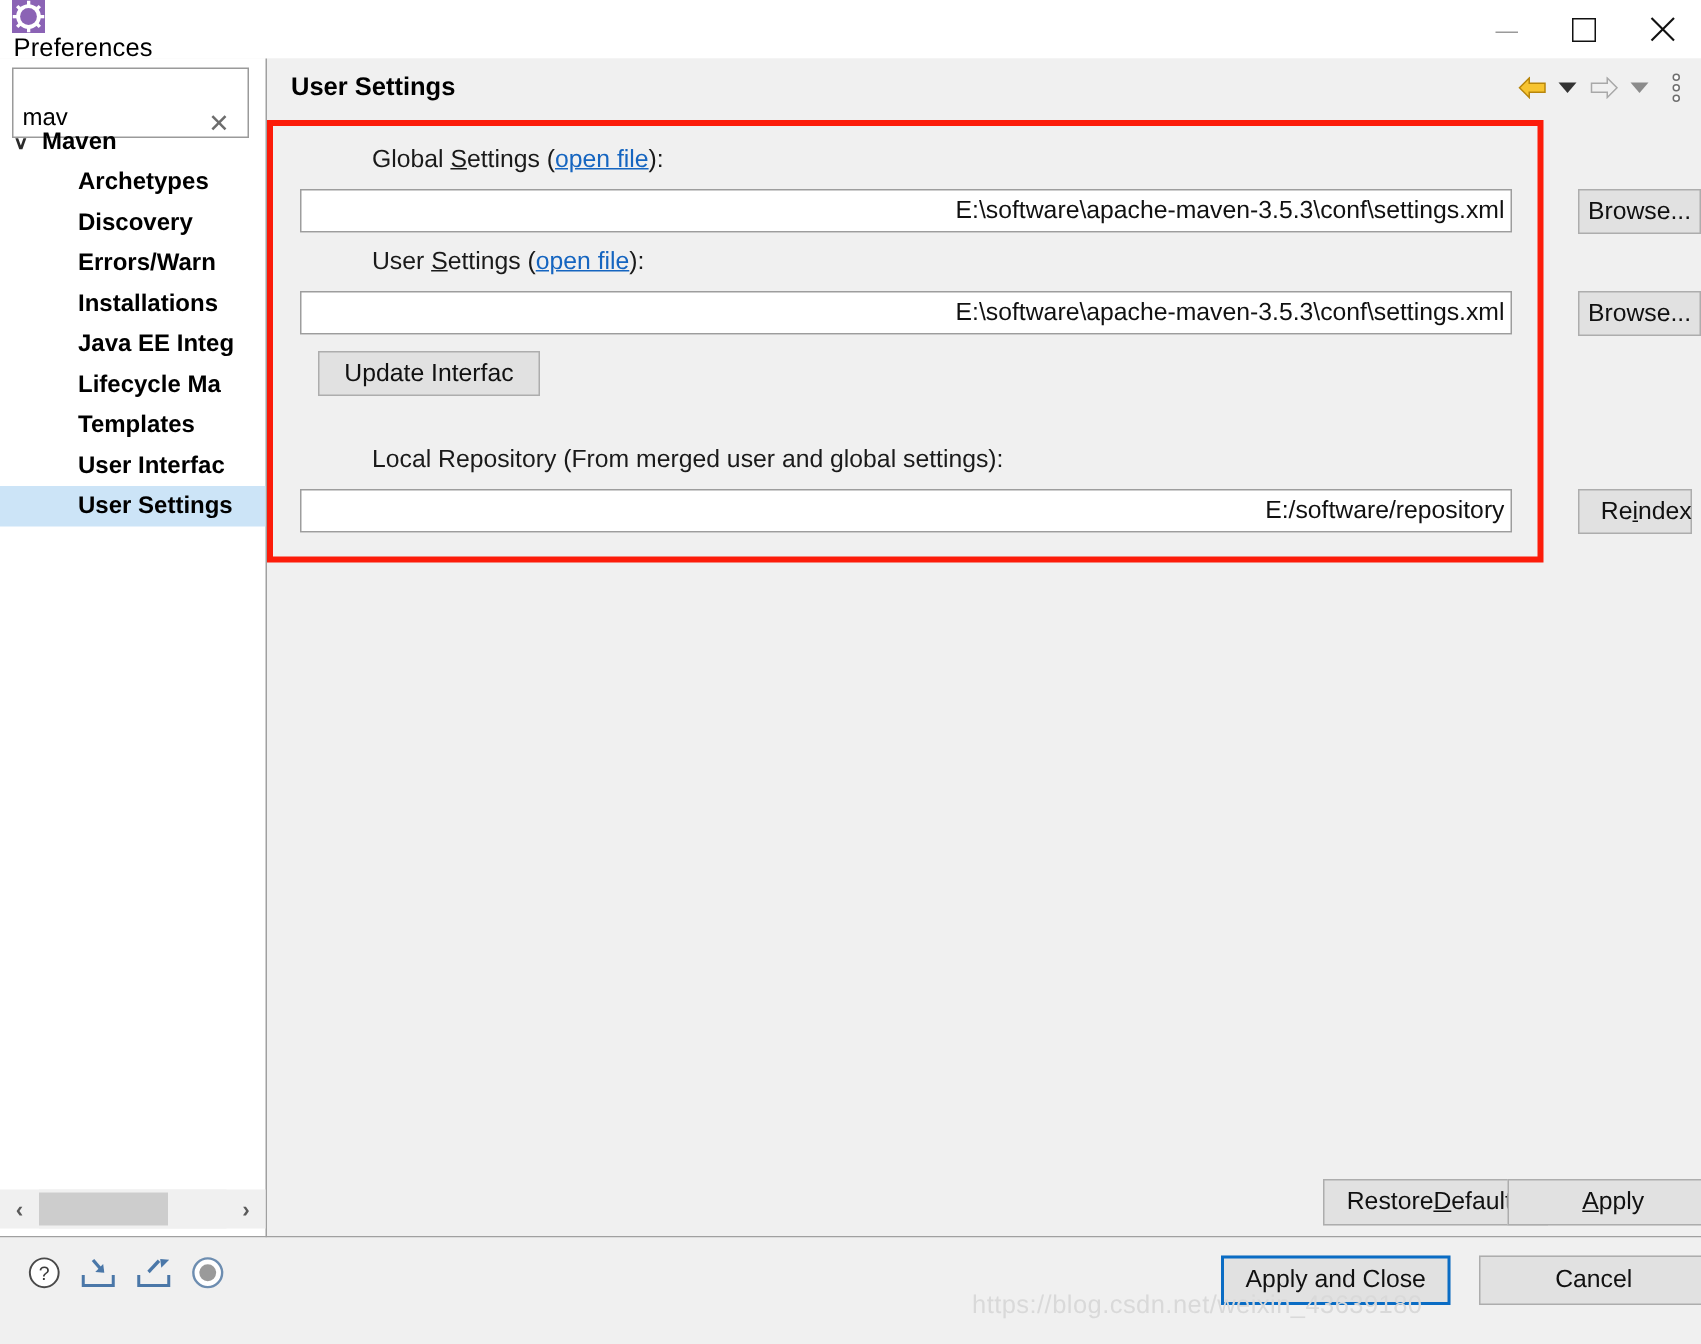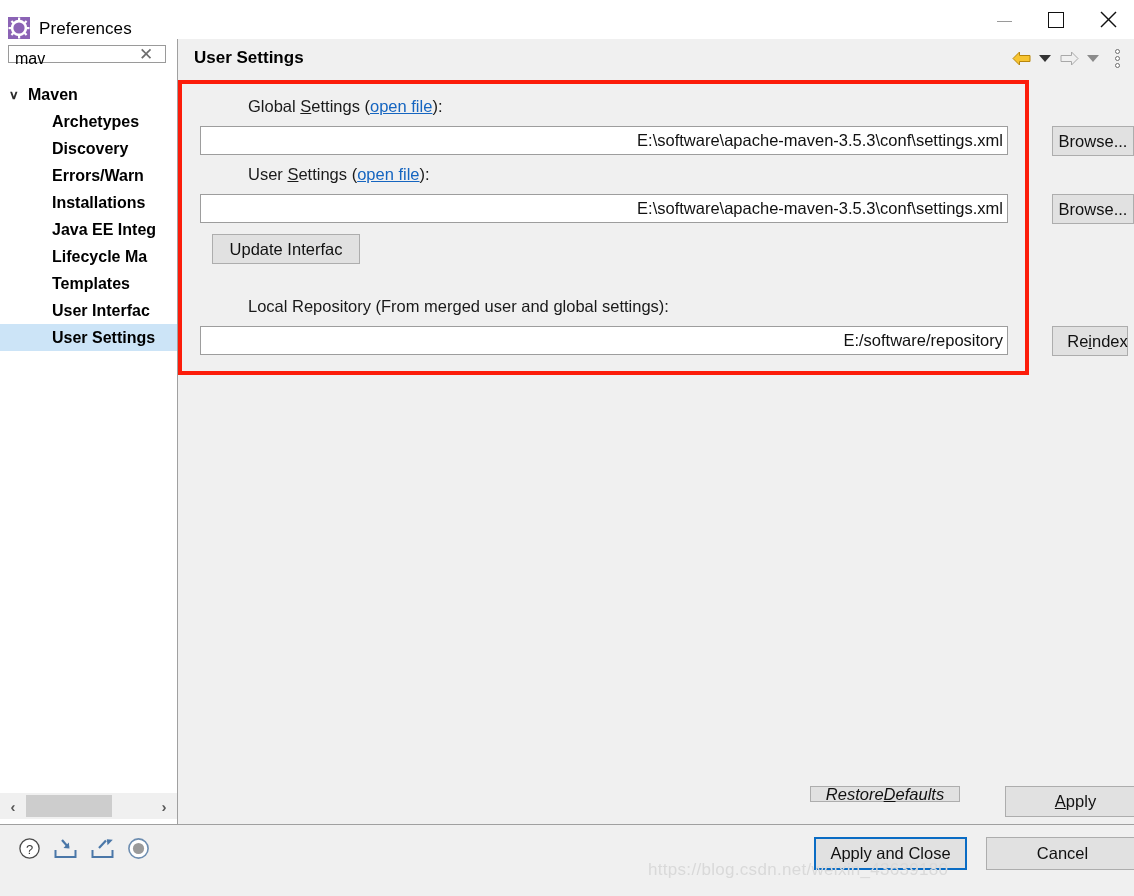--- a/index.html
+++ b/index.html
@@ -26,7 +26,8 @@
     width: 1134px; height: 39px;
     background: #ffffff;
     display: flex;
-    align-items: flex-end;
+    align-items: flex-start;
+    flex-direction: column;
   }
   .title-icon {
     width: 22px; height: 22px;

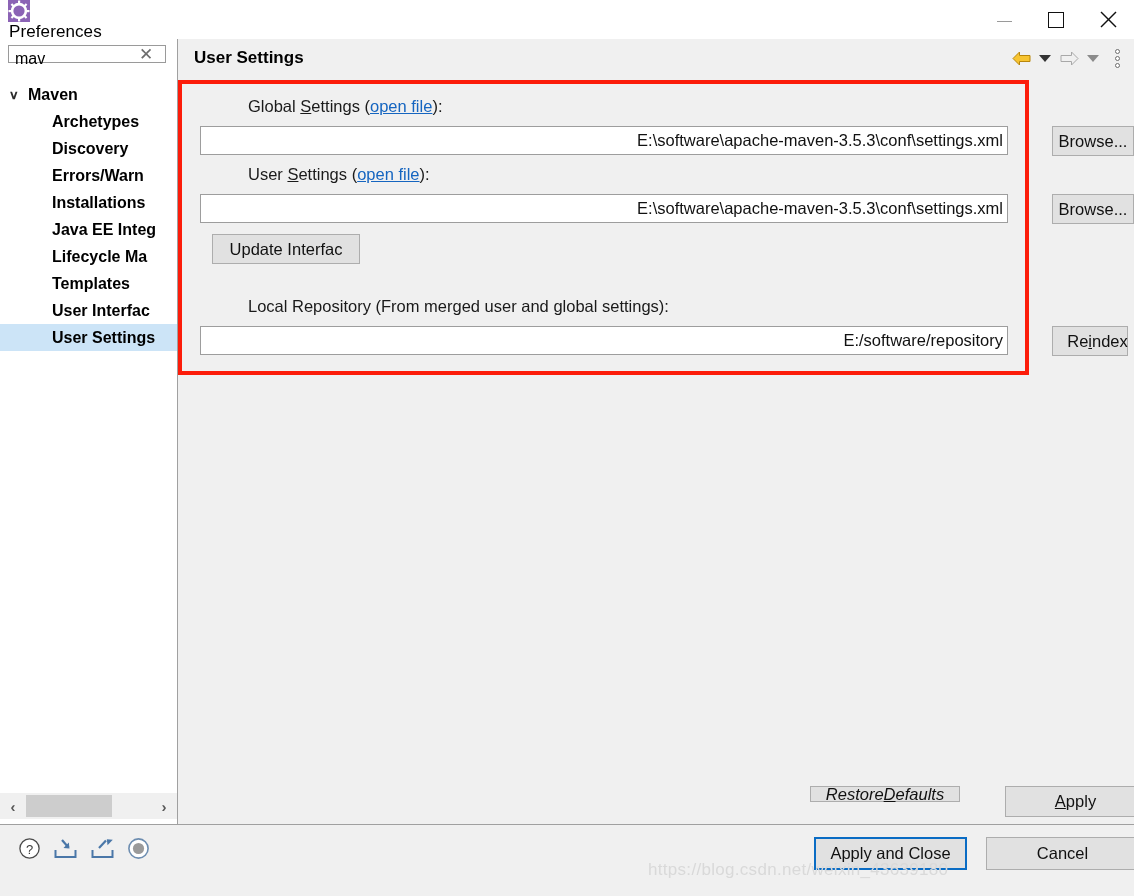--- a/index.html
+++ b/index.html
@@ -76,12 +76,12 @@
   .search-wrap {
     position: absolute;
     left: 8px; top: 6px;
-    width: 158px; height: 18px;
+    width: 158px; height: 47px;
     border: 1px solid #9a9a9a;
     background: #ffffff;
     box-sizing: border-box;
     display: flex;
-    align-items: flex-start;
+    align-items: flex-end;
   }
   .search-input {
     border: none;

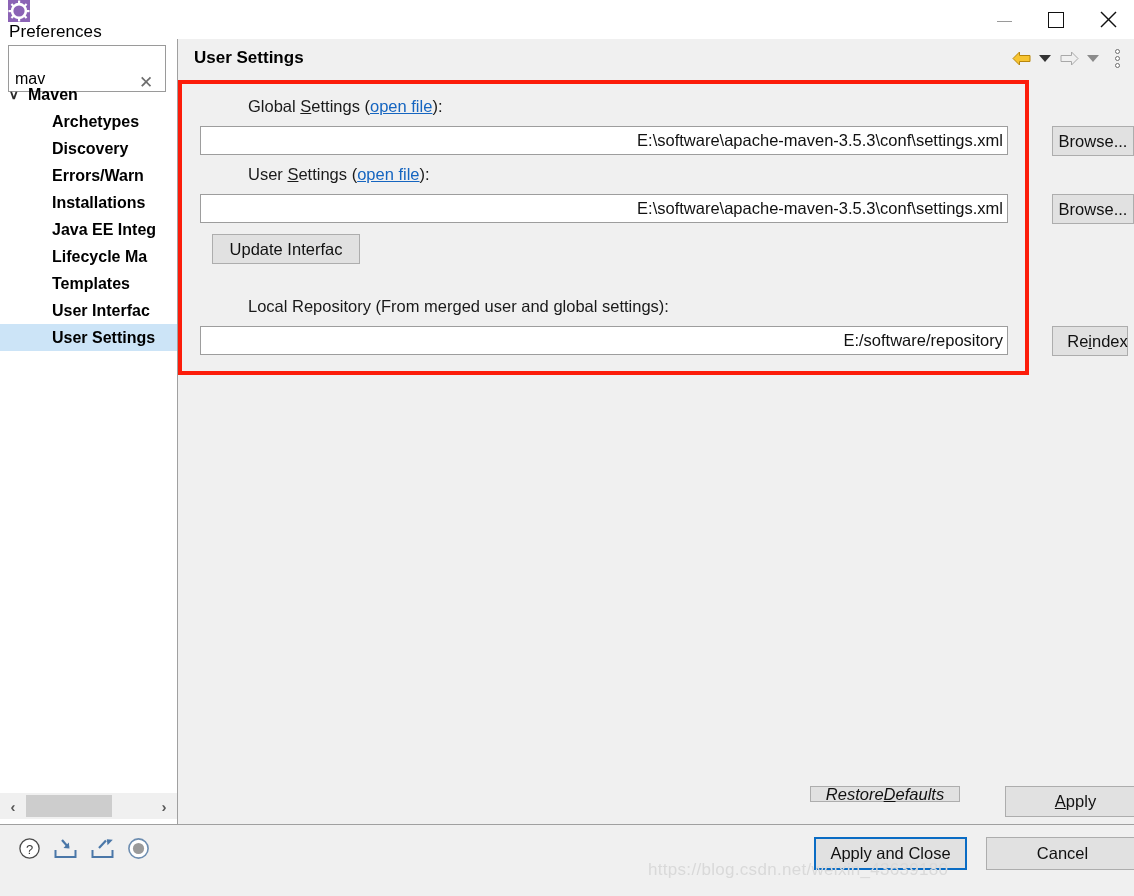--- a/index.html
+++ b/index.html
@@ -469,7 +469,7 @@
         <span>ndex</span>
     </button>
 
-    <button class="btn" style="left:620px; top:709px; width:150px; height:16px;font-style:italic;">
+    <button class="btn" style="left:692px; top:709px; width:150px; height:31px;">
       <span>Restore </span>
         <span class="mn">D</span>
         <span>efaults</span>

